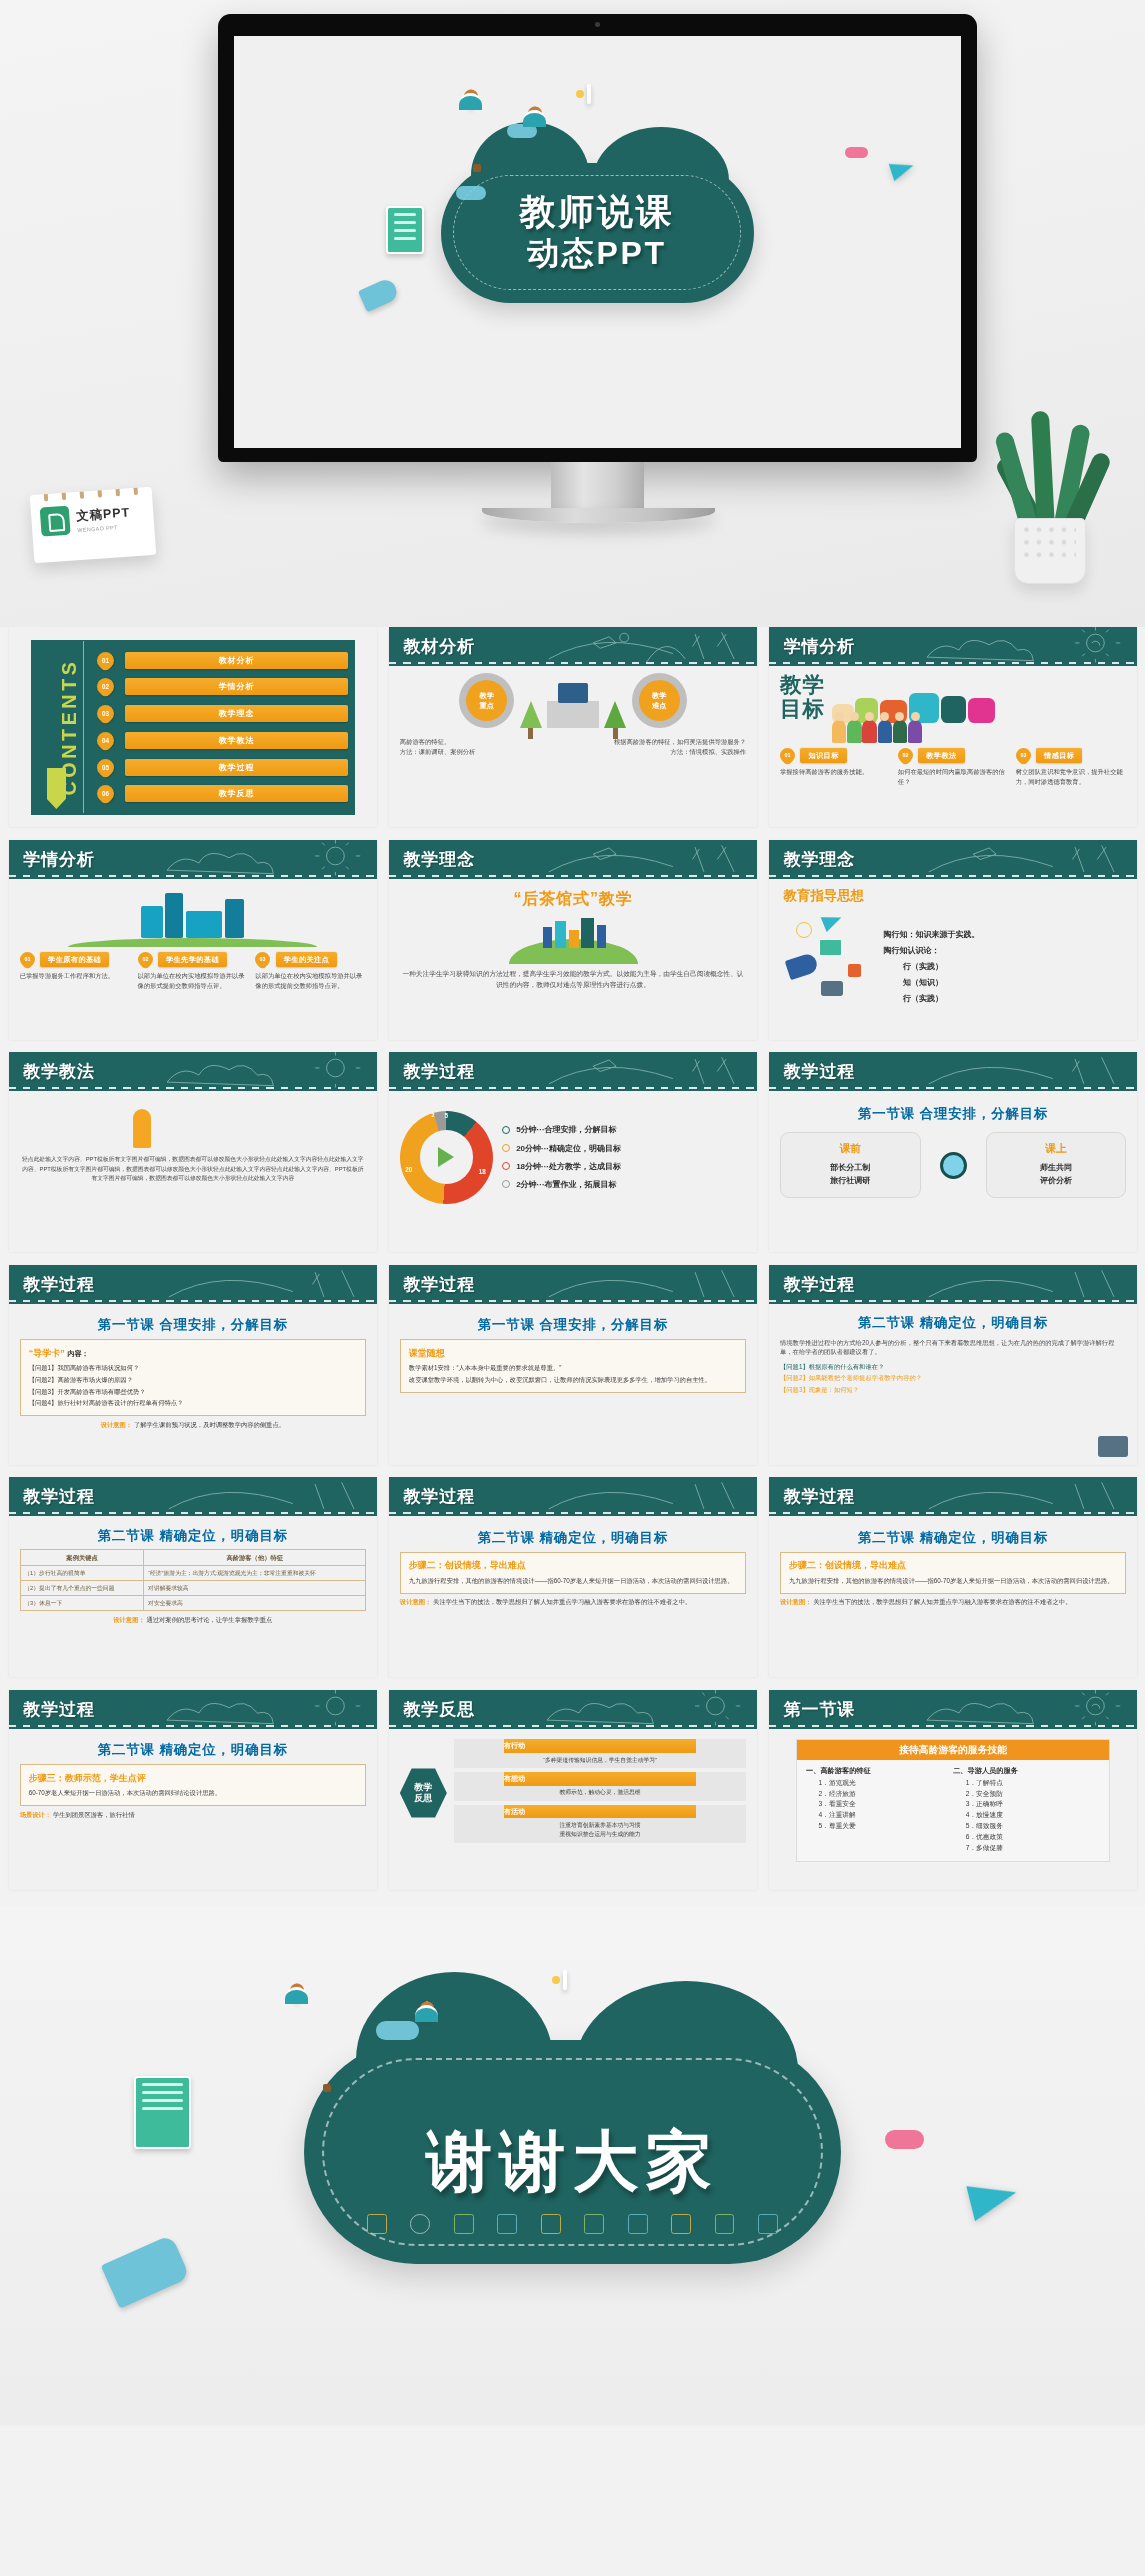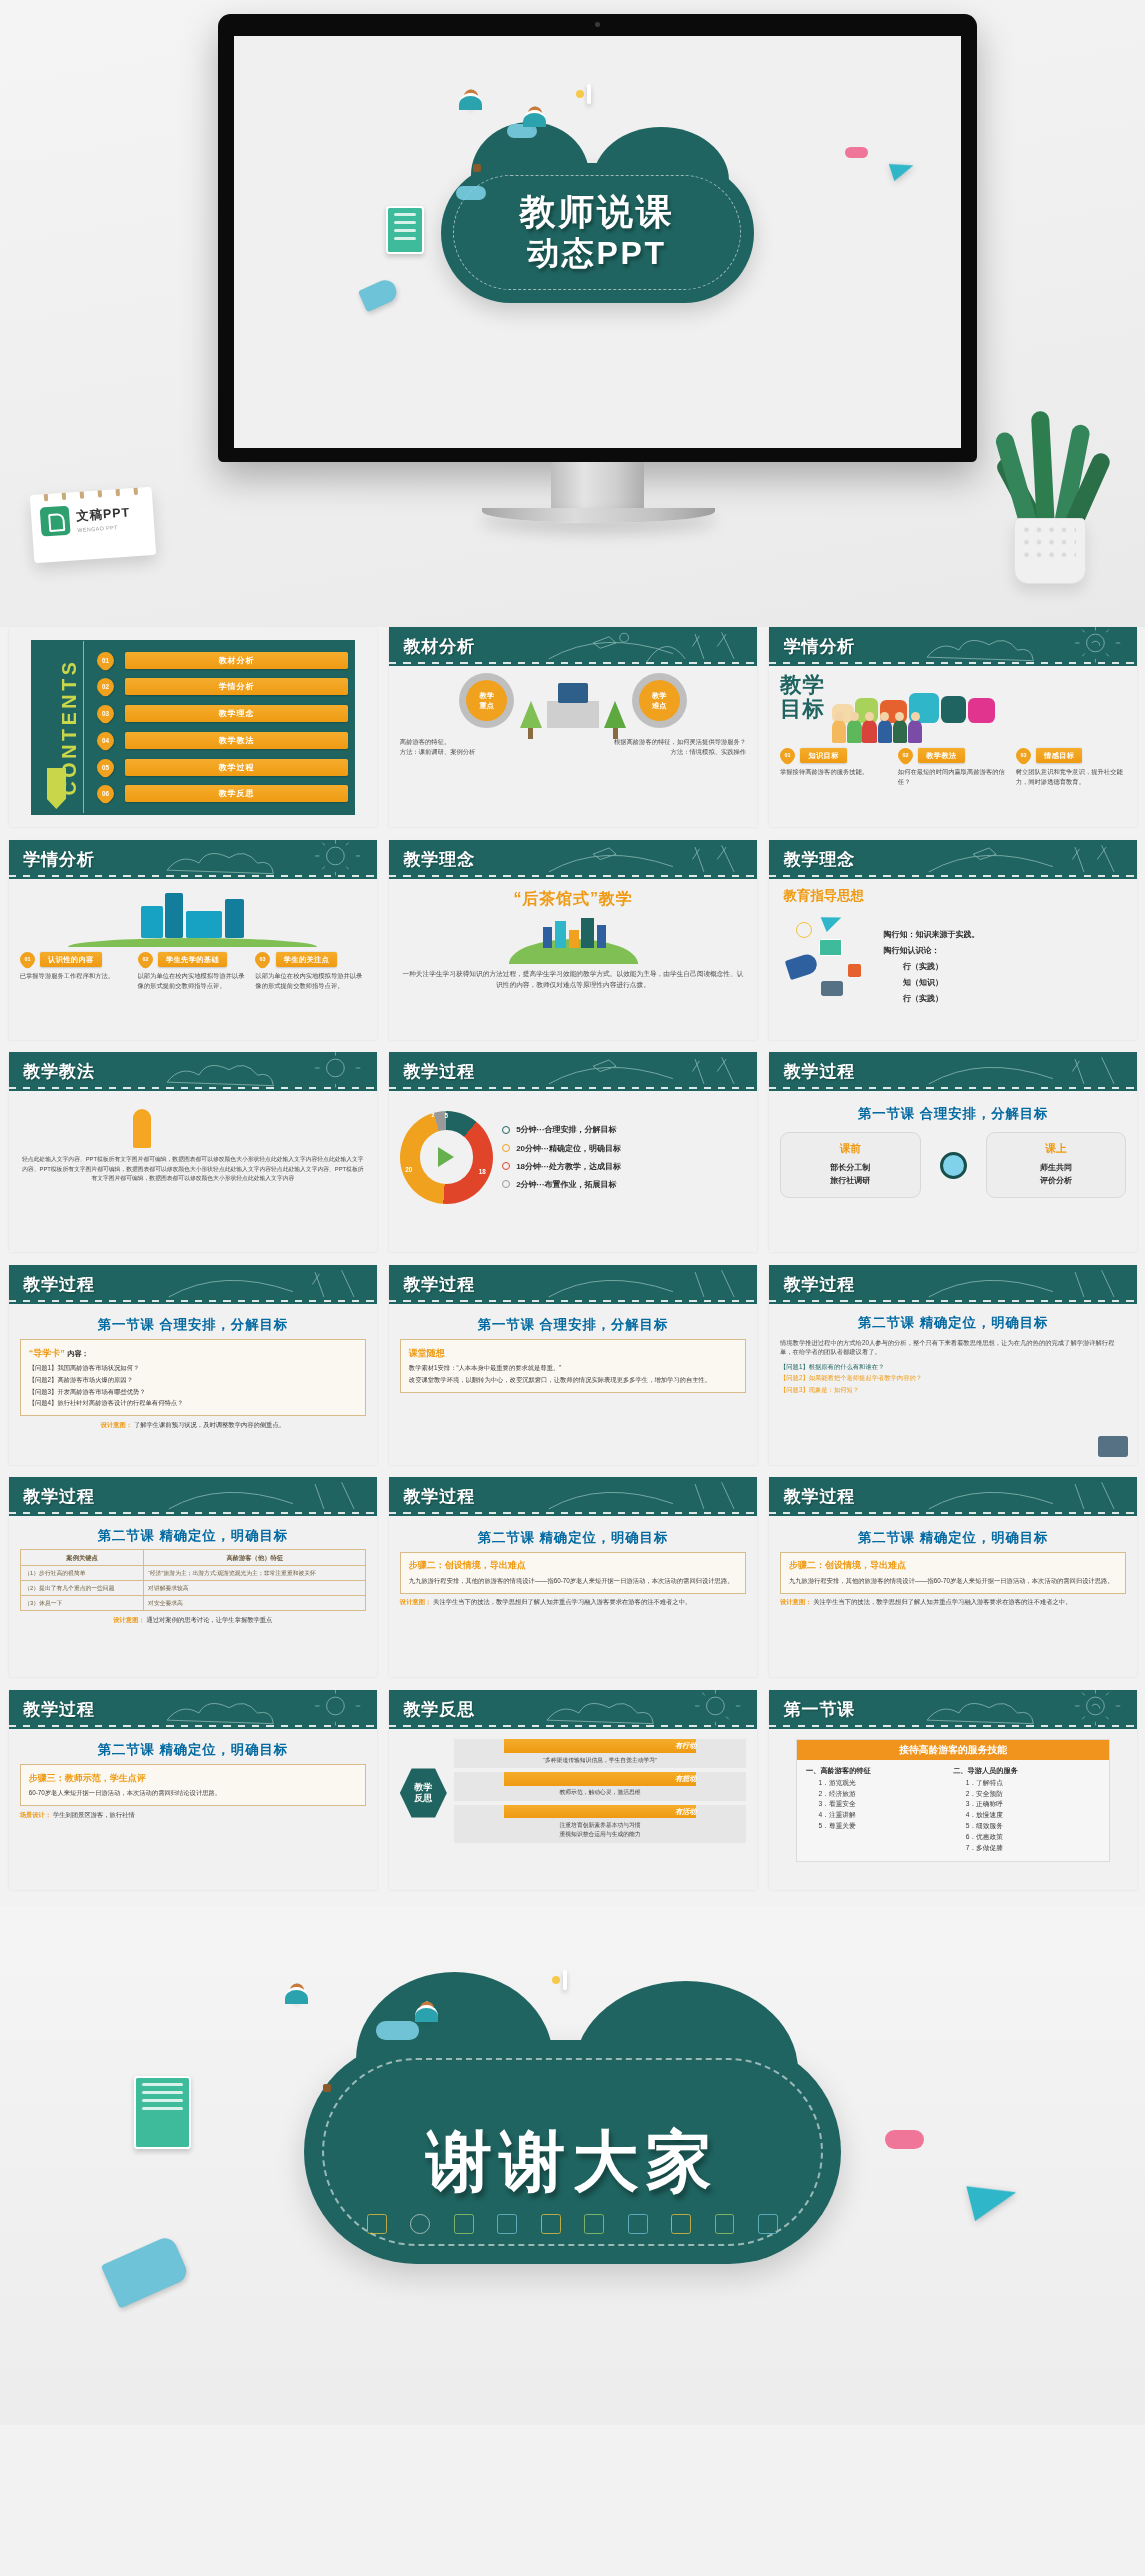--- a/index.html
+++ b/index.html
@@ -614,7 +614,7 @@
                 <div class="goal-dot">
                   <span>01</span>
                 </div>
-                <span class="orange-chip">认识性的内容</span>
+                <span class="orange-chip">学生原有的基础</span>
               </div>
           <div class="tiny" style="margin-top:3.6px">已掌握导游服务工作程序和方法。</div>
         </div>

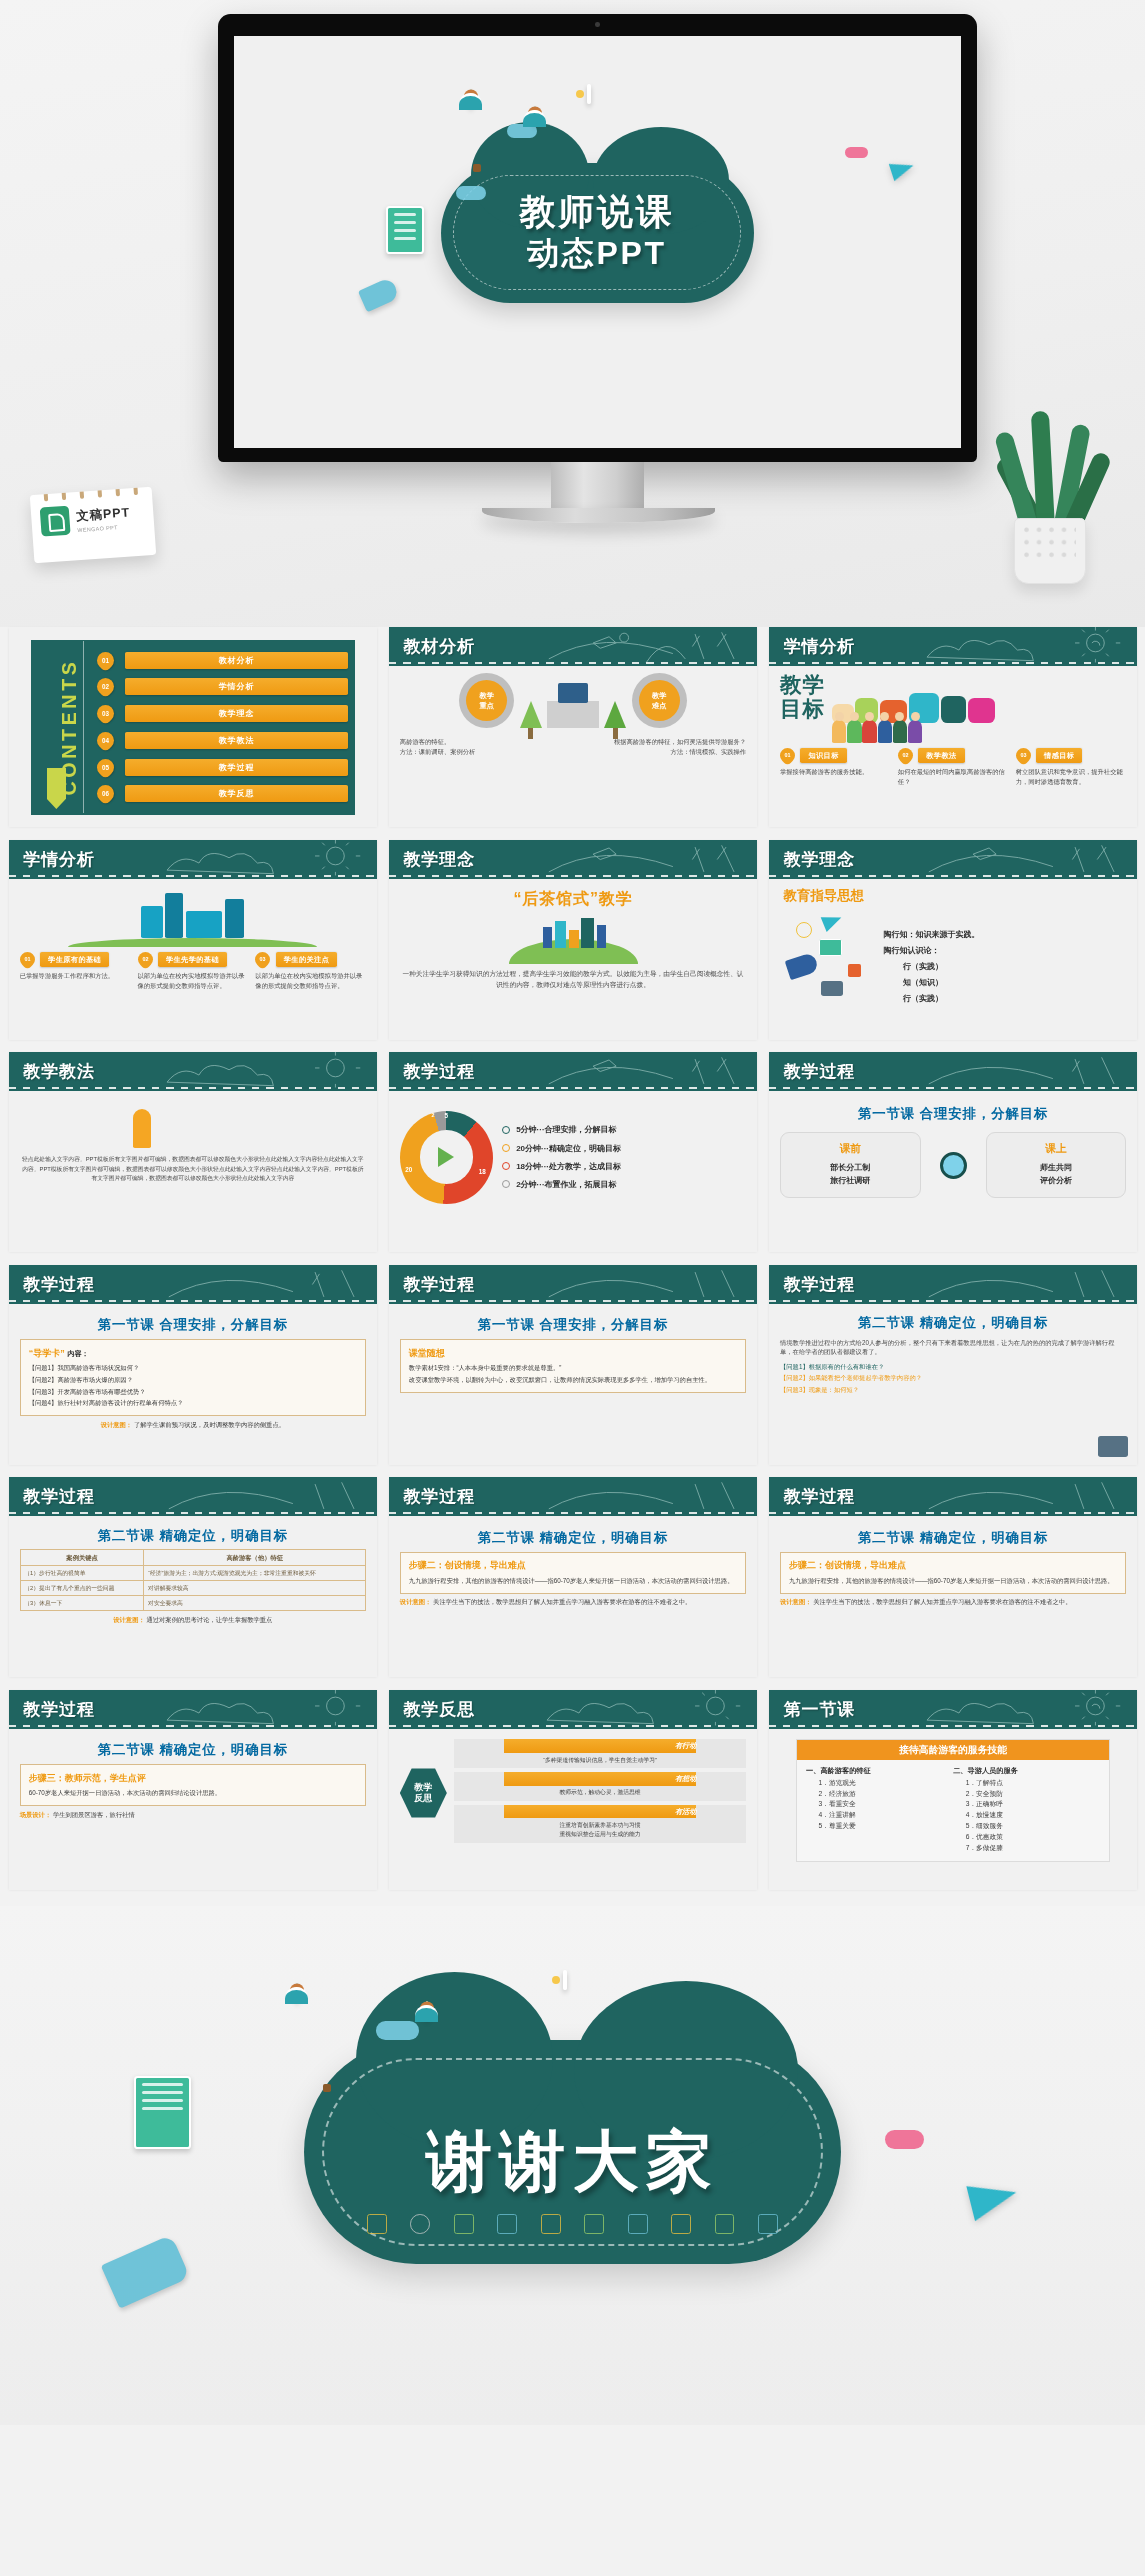--- a/index.html
+++ b/index.html
@@ -291,7 +291,7 @@
   .rf-item { background:#e6e6e6; margin-bottom:3.6px; padding-bottom:3.6px; }
   .rf-item b {
     display:block; background:linear-gradient(#f5ad2c,#ef9a12); color:#fff; font-size:7.2px;
-    text-align:right; padding:1.8px 0; width:66%; margin:0 auto 2.7px;font-style:italic;
+    text-align:left; padding:1.8px 0; width:66%; margin:0 auto 2.7px;
   }
   .rf-item span { display:block; font-size:5.8px; color:#3a3a3a; text-align:center; line-height:1.6; }
 

